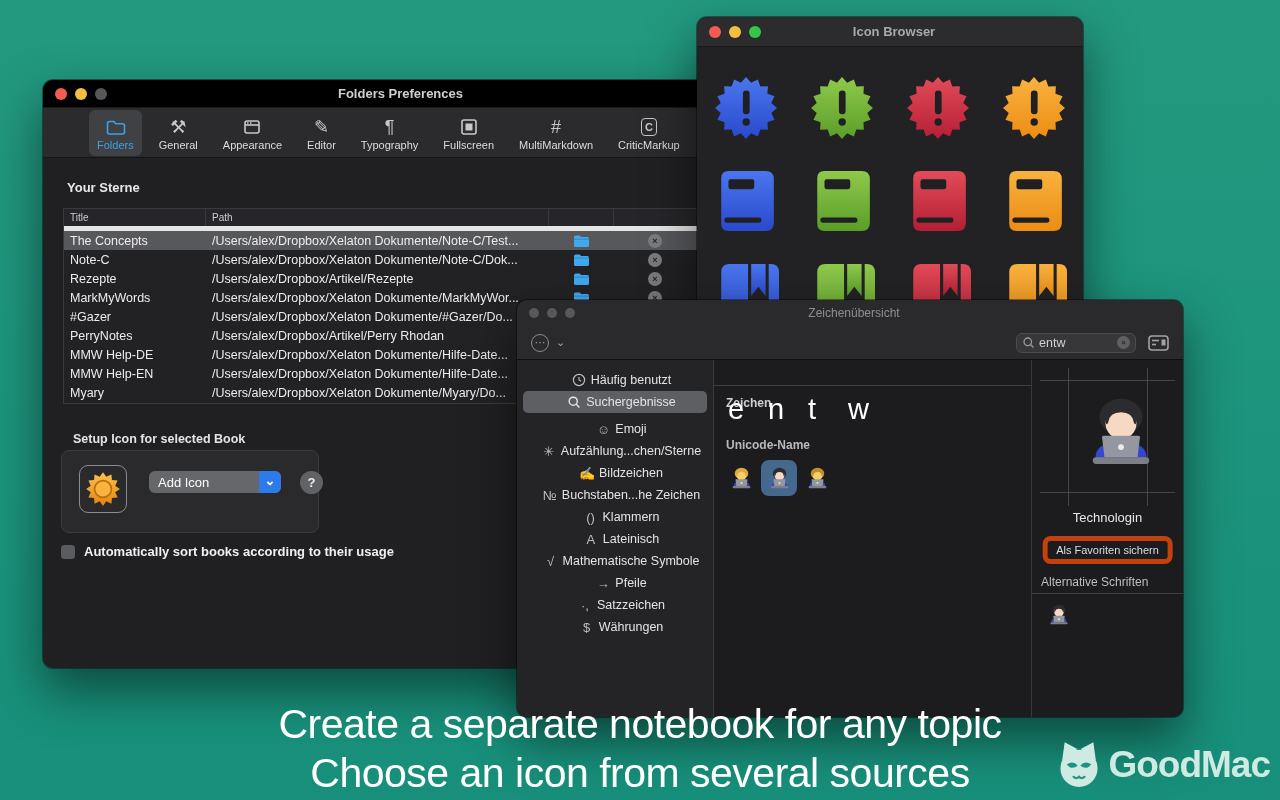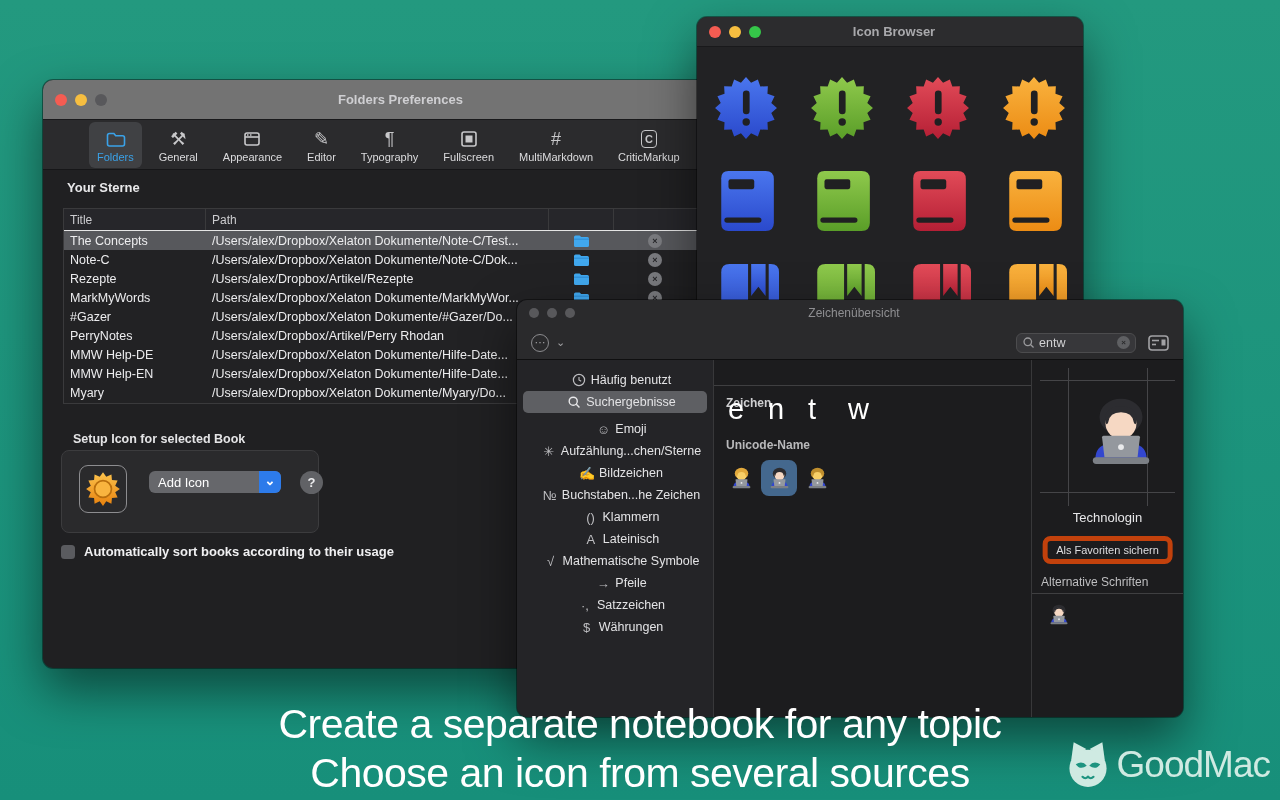--- a/index.html
+++ b/index.html
@@ -9,8 +9,8 @@
 
   .win { position:absolute; border-radius:10px; background:#202022;
          box-shadow:0 22px 50px rgba(0,0,0,.5), 0 0 0 1px rgba(0,0,0,.4); }
-  .titlebar { height:40px; display:flex; align-items:center; position:relative;
-              background:#737373; border-radius:10px 10px 0 0; border-bottom:1px solid #19191b; }
+  .titlebar { height:28px; display:flex; align-items:center; position:relative;
+              background:#000000; border-radius:10px 10px 0 0; border-bottom:1px solid #19191b; }
   .title { position:absolute; left:8px; right:0; text-align:center; font-size:13px; font-weight:bold; color:#cfcfd2; }
   .lights { display:flex; gap:8px; margin-left:12px; z-index:2; }
   .light { width:12px; height:12px; border-radius:50%; }

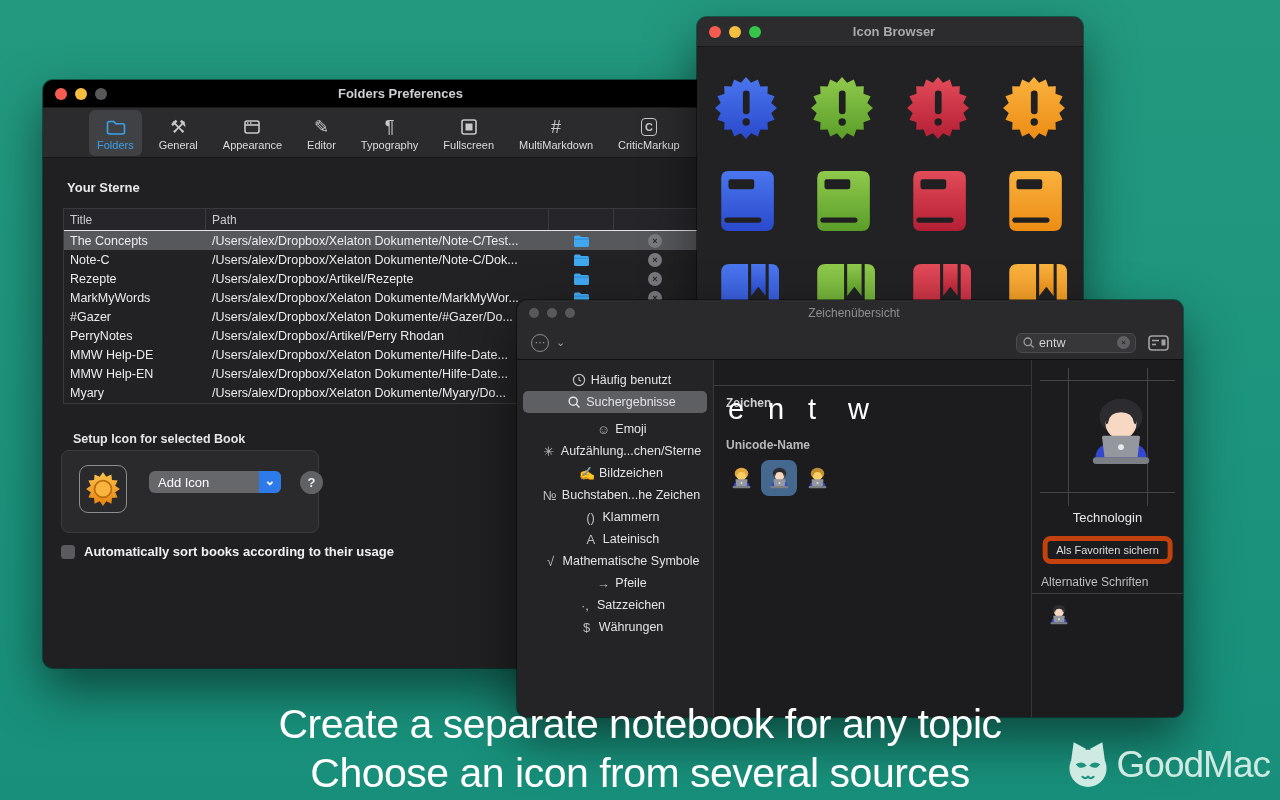--- a/index.html
+++ b/index.html
@@ -36,8 +36,8 @@
 
   .books-table { position:absolute; left:20px; top:128px; width:660px; height:196px;
                  border:1px solid #3a3a3c; background:#222224; overflow:hidden; }
-  .thead { display:flex; height:22px; background:#26262a; border-bottom:1px solid #e5e5e5;
-           font-size:12px; color:#cccccf; align-items:center; }
+  .thead { display:flex; height:22px; background:#26262a; border-bottom:5px solid #e5e5e5;
+           font-size:10px; color:#cccccf; align-items:center; }
   .thead > div { padding-left:6px; height:100%; display:flex; align-items:center; border-right:1px solid #3a3a3c; }
   .trow { display:flex; height:19px; align-items:center; font-size:12.5px; color:#ececee; }
   .trow.selected { background:#57585c; }

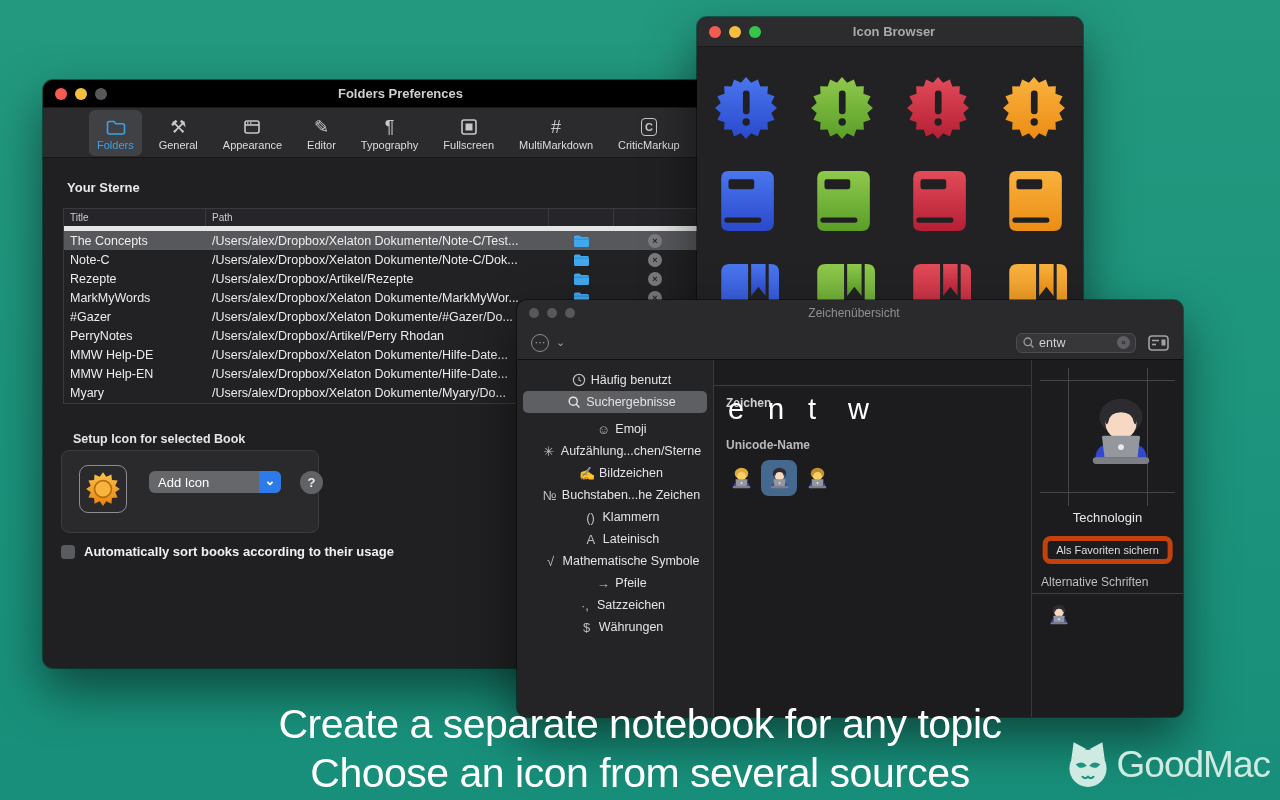--- a/index.html
+++ b/index.html
@@ -125,7 +125,7 @@
              color:#ffffff; font-size:41px; line-height:49px; letter-spacing:-0.5px; }
   .logo { position:absolute; right:10px; bottom:8px; z-index:5; display:flex; align-items:center; gap:2px; }
   .logo svg { width:54px; height:54px; }
-  .logoname { font-size:37px; font-weight:normal; letter-spacing:-1px; color:var(--brand,#cfeae2);text-align:right; }
+  .logoname { font-size:37px; font-weight:bold; letter-spacing:-1px; color:var(--brand,#cfeae2);text-align:right; }
 
   .defs { position:absolute; width:0; height:0; }
 </style>

